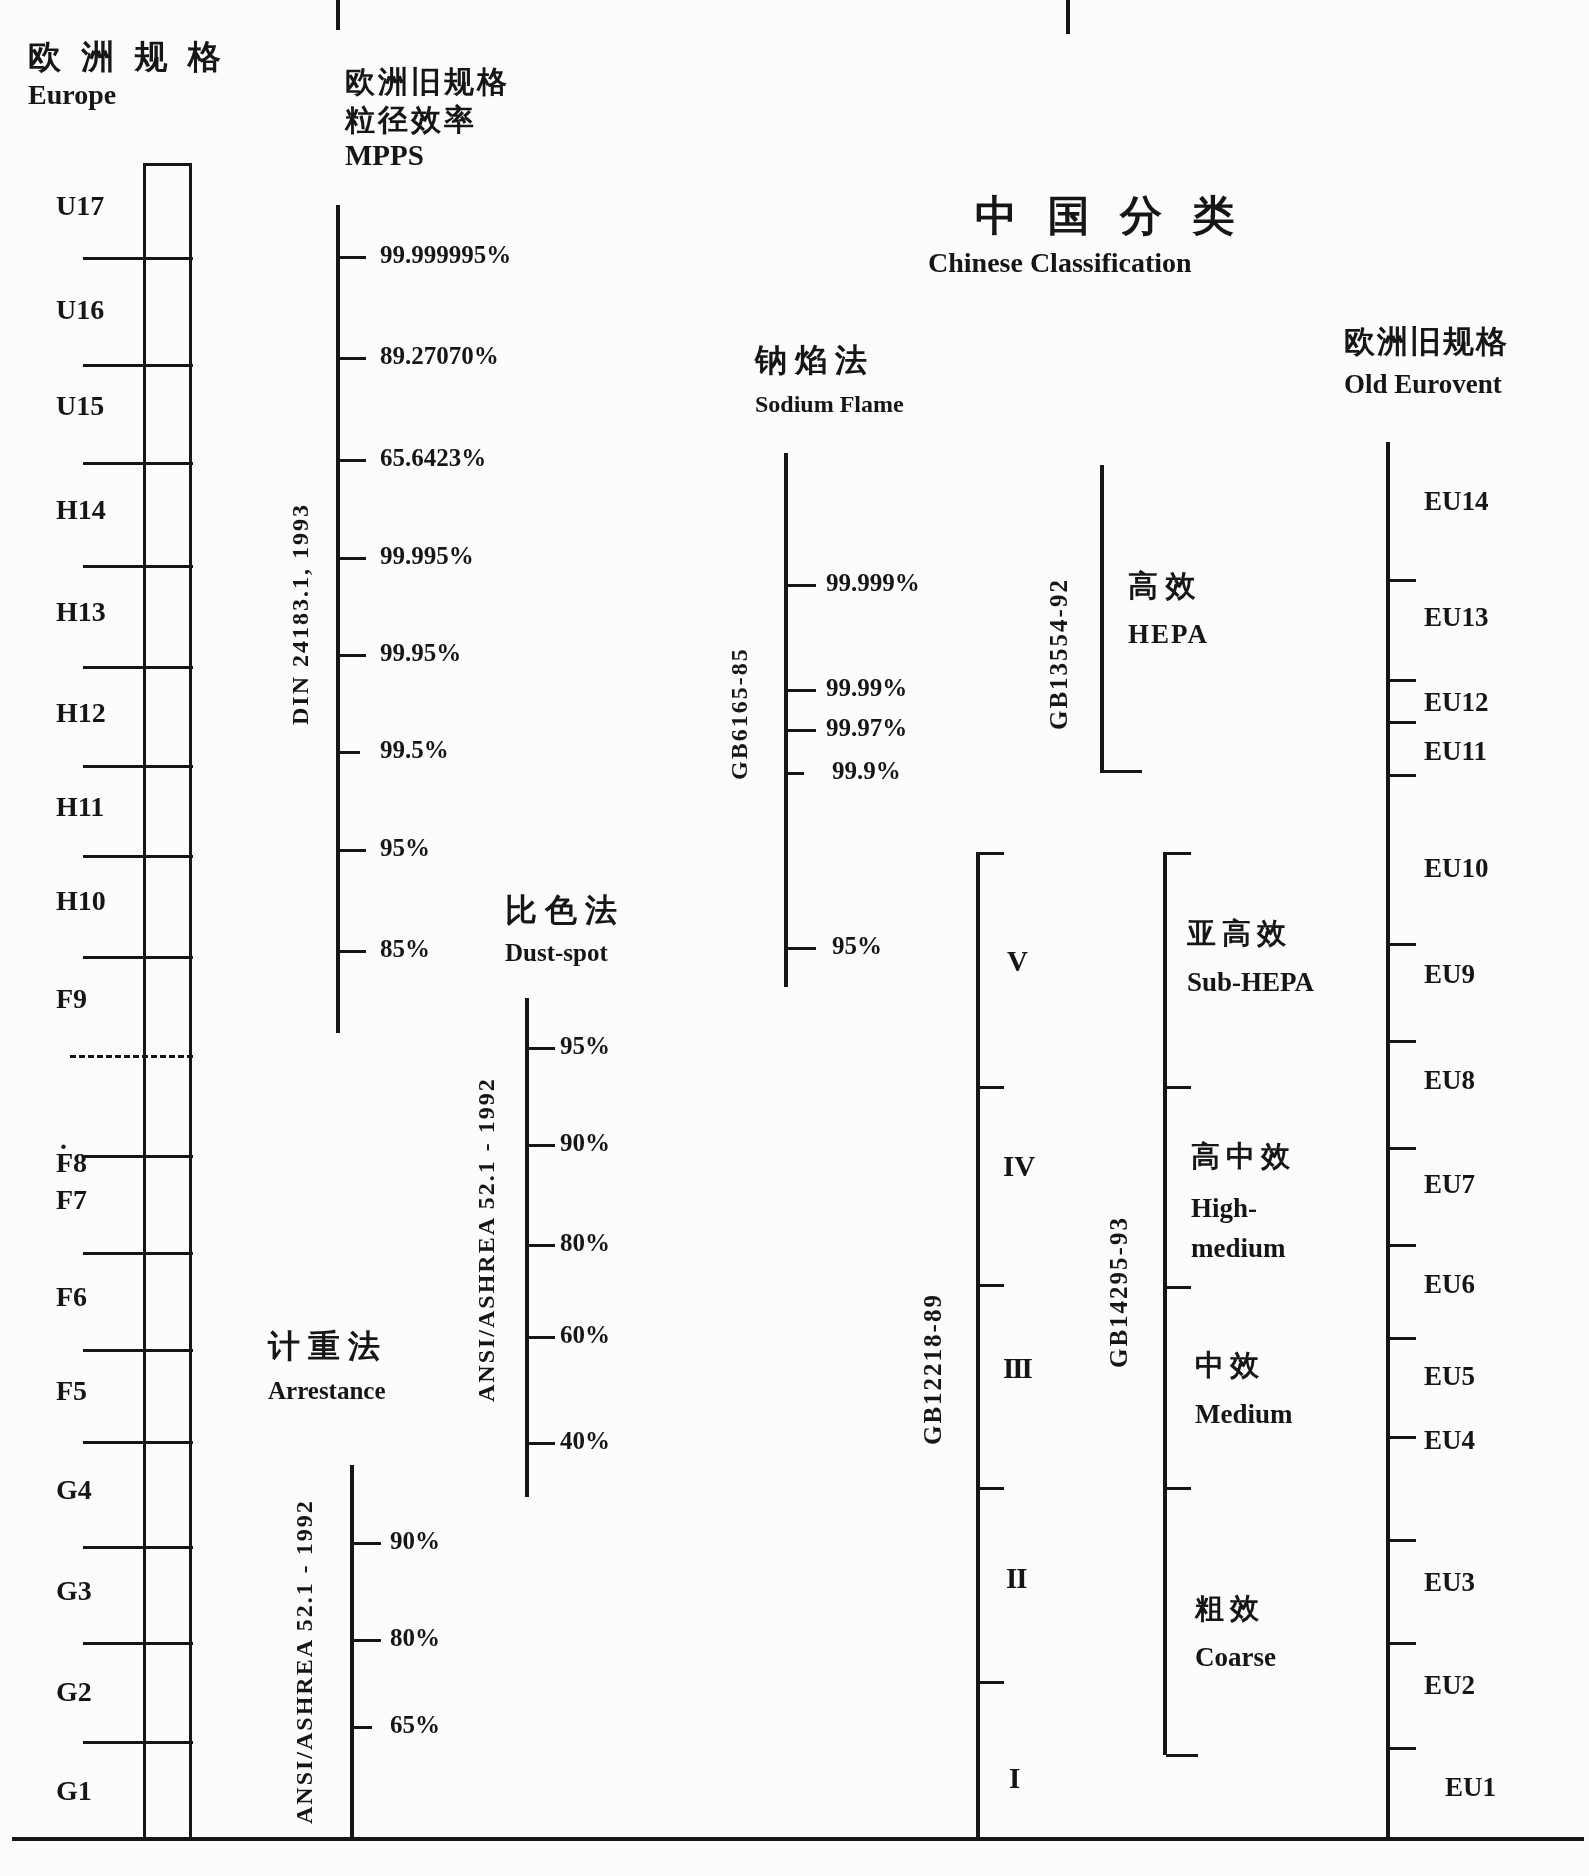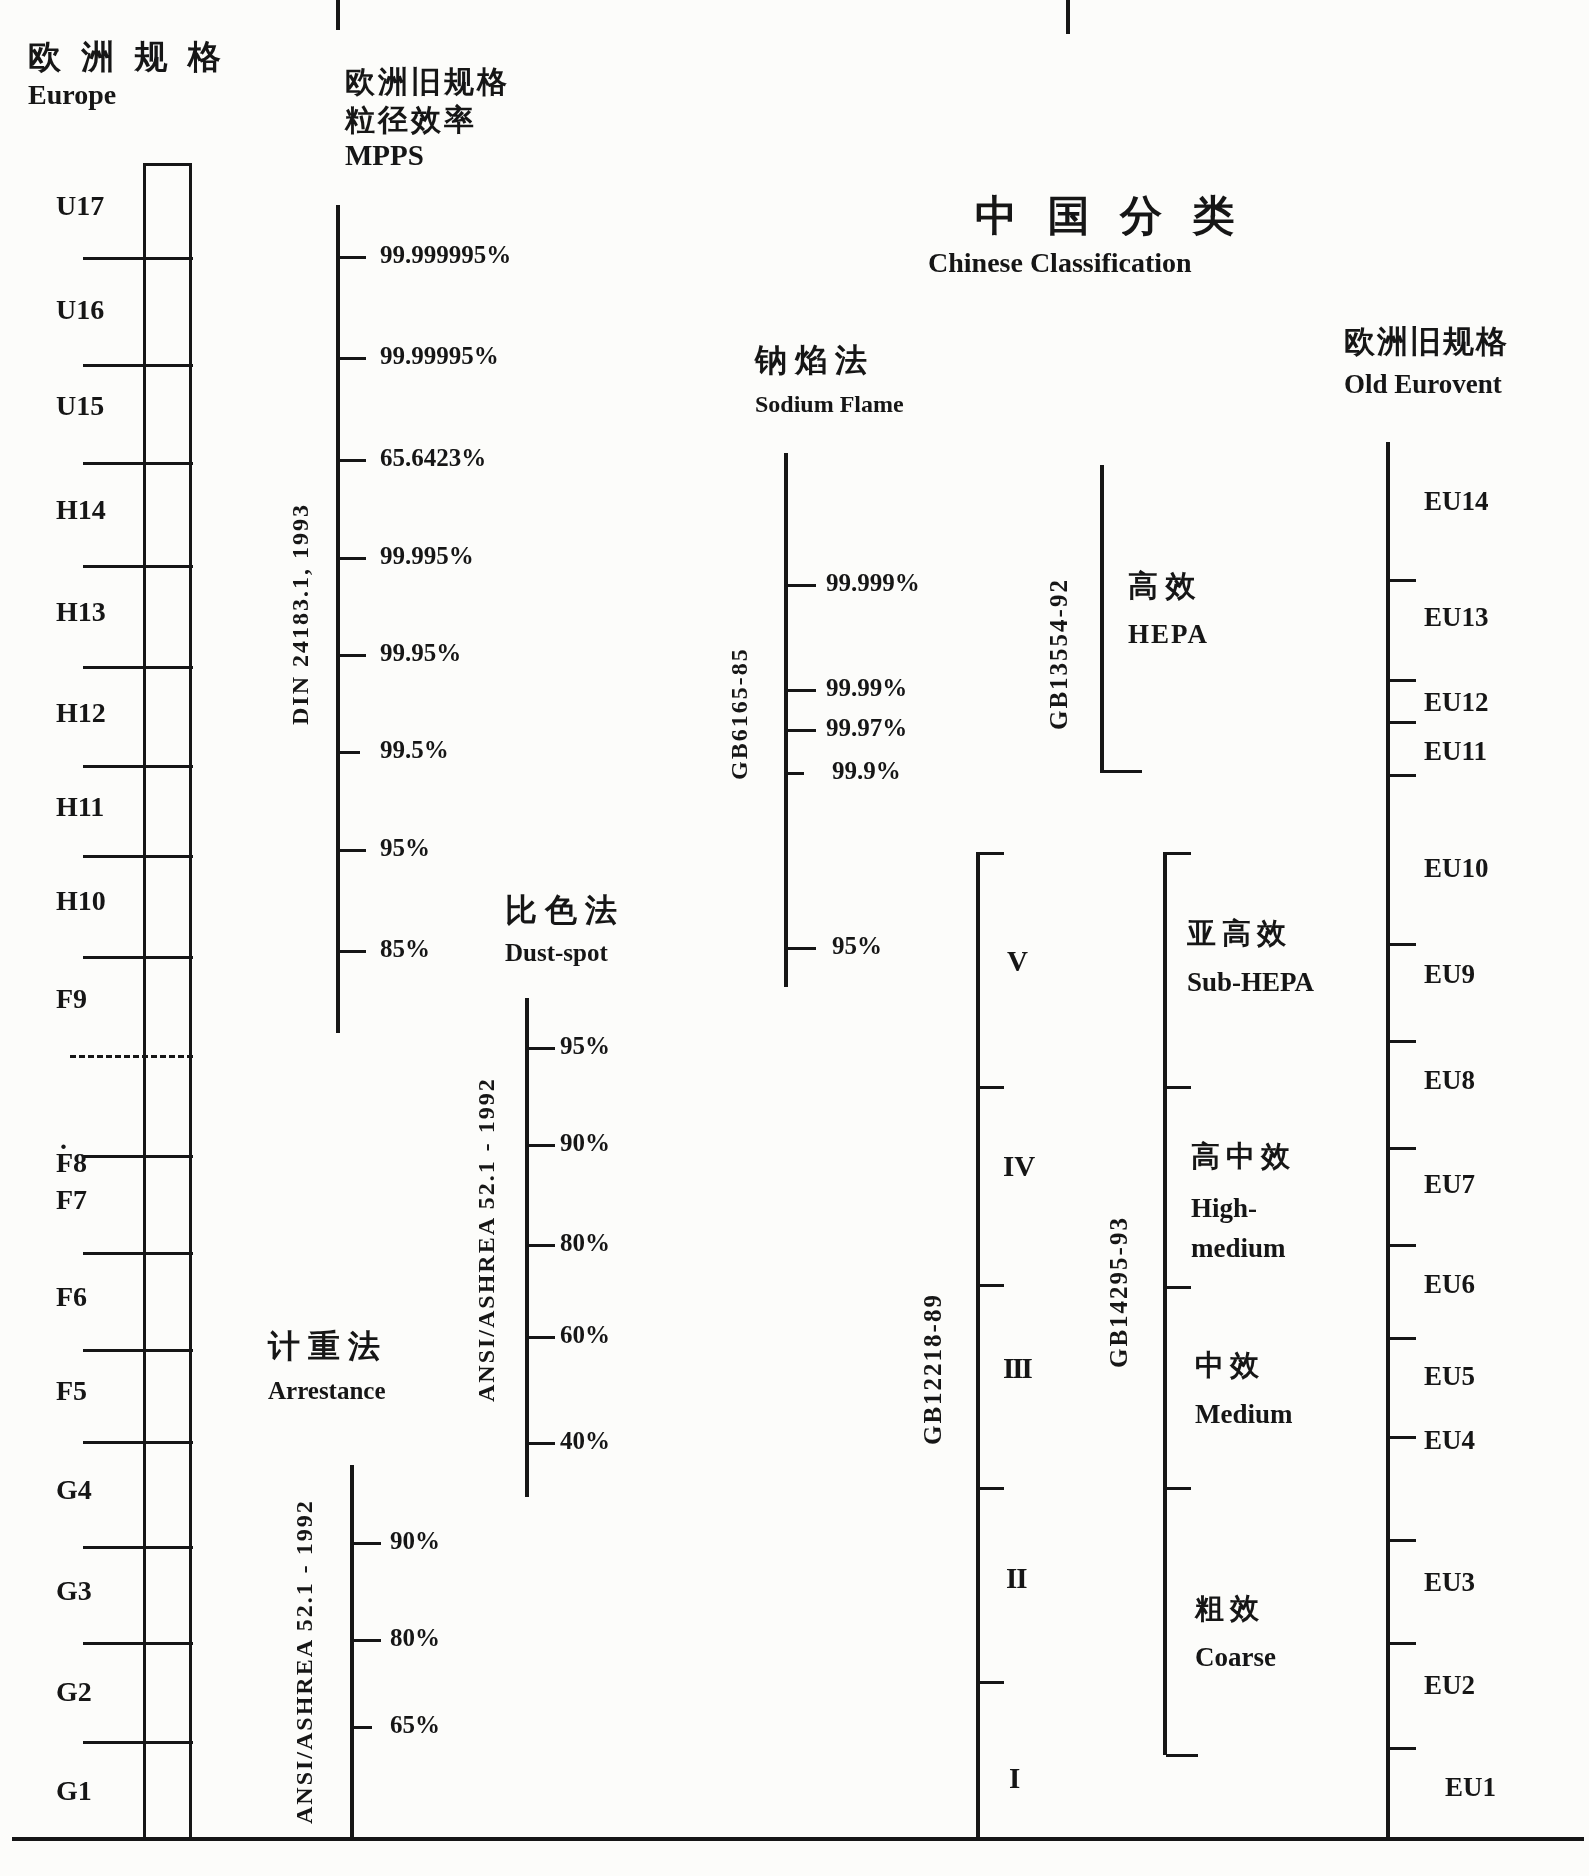--- a/index.html
+++ b/index.html
@@ -86,7 +86,7 @@
   <div class="hline" style="left:336px;top:950px;width:30px;height:3px"></div>
 
   <div class="lbl" style="left:380px;top:242px;font-size:25px;">99.999995%</div>
-  <div class="lbl" style="left:380px;top:343px;font-size:25px;">99.99995%</div>
+  <div class="lbl" style="left:380px;top:343px;font-size:25px;">89.27070%</div>
   <div class="lbl" style="left:380px;top:445px;font-size:25px;">65.6423%</div>
   <div class="lbl" style="left:380px;top:543px;font-size:25px;">99.995%</div>
   <div class="lbl" style="left:380px;top:640px;font-size:25px;">99.95%</div>

